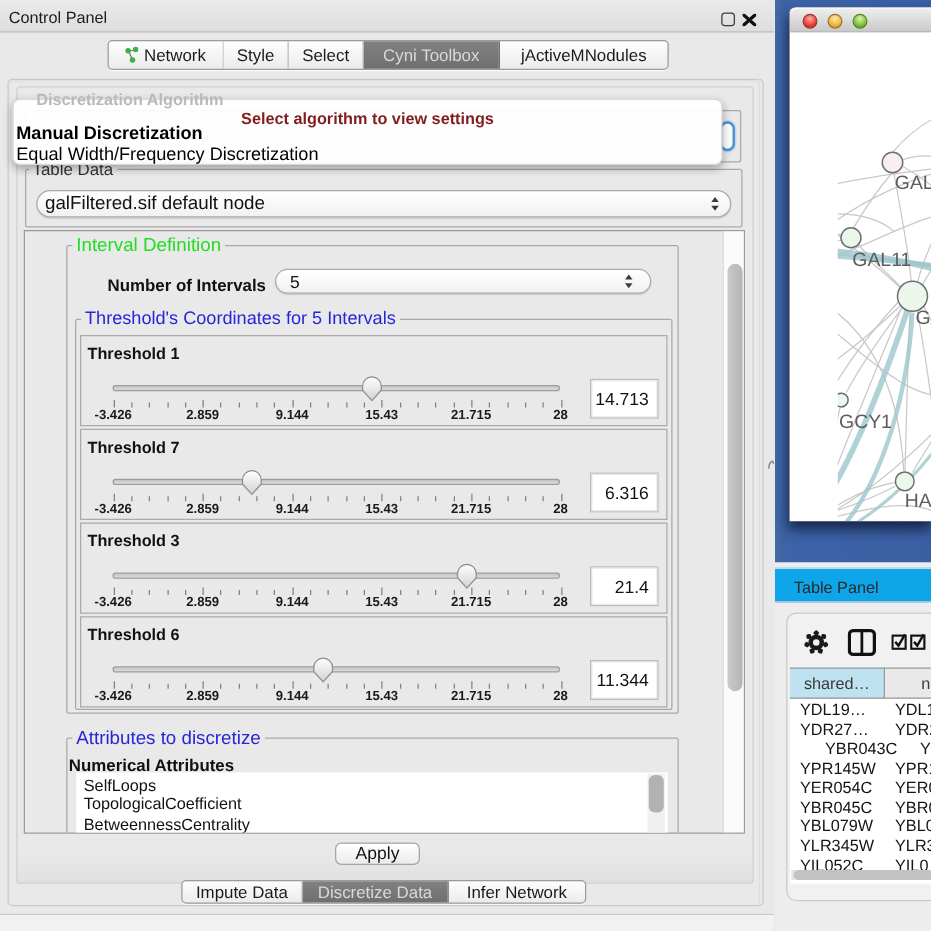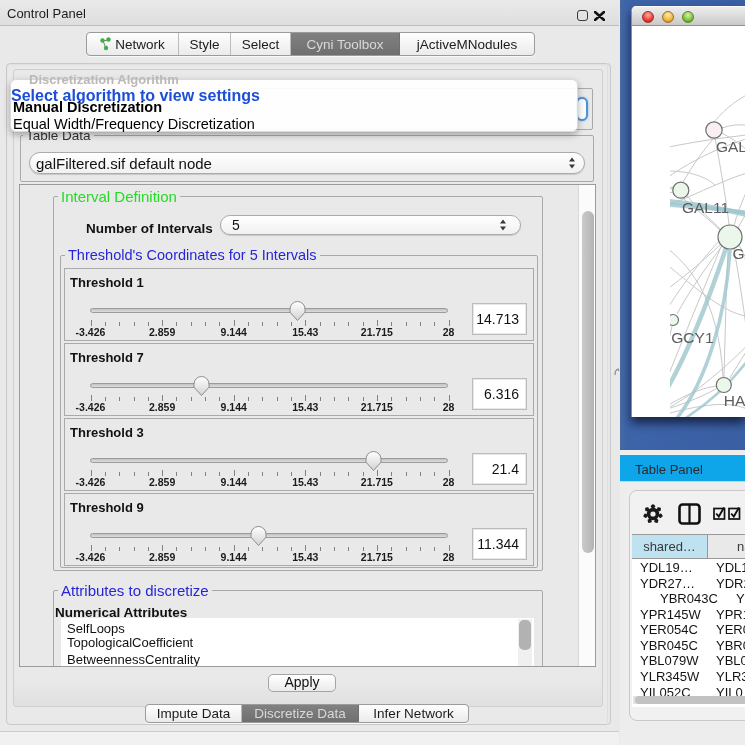--- a/index.html
+++ b/index.html
@@ -55,7 +55,7 @@
 
 
 #popup { left:10px; top:79px; width:568px; height:53px; background:rgba(255,255,255,.94); border:1px solid #d9d9d9; border-radius:6px; box-shadow:0 3px 7px rgba(0,0,0,.3); }
-#popup .i0 { position:absolute; left:0; right:0; top:7px; text-align:left; font-size:16px; font-weight:bold; color:#1d4ed8; }
+#popup .i0 { position:absolute; left:0; right:0; top:7px; text-align:center; font-size:13px; font-weight:bold; color:#7f1d1d; }
 #popup .i1 { position:absolute; left:2px; top:19px; font-size:14.5px; font-weight:bold; color:#000; }
 #popup .i2 { position:absolute; left:2px; top:36px; font-size:14.5px; color:#000; }
 #ghost { left:29px; top:72px; font-size:13px; font-weight:bold; color:#bcb8b8; z-index:5; }

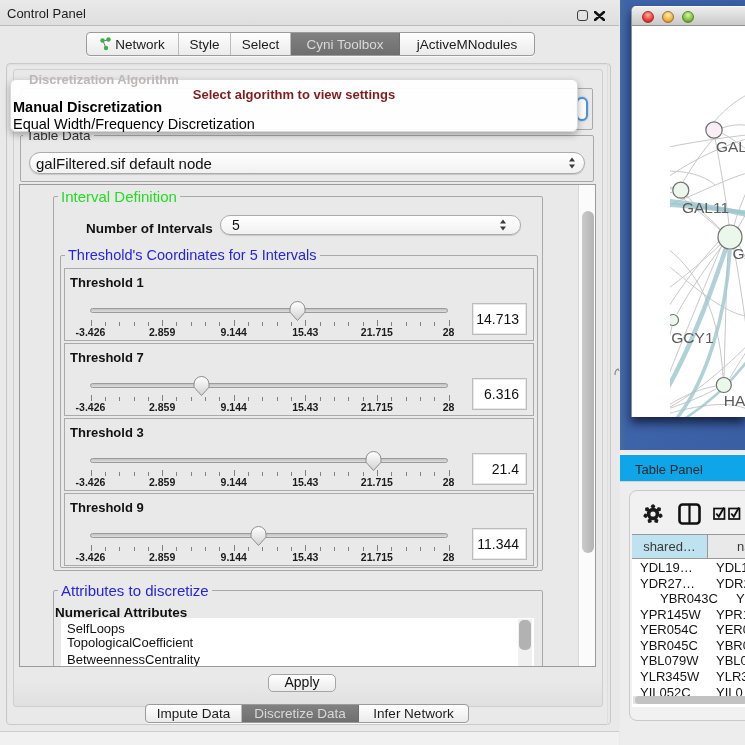--- a/index.html
+++ b/index.html
@@ -301,7 +301,7 @@
     <div class="tfield">21.4</div>
       </div>
     <div class="tblock" style="top:308px;" id="tb4">
-    <div class="tl">Threshold 9</div>
+    <div class="tl">Threshold 6</div>
     <div class="track"></div>
     <div class="ticks">
           <div class="tick" style="left:25.5px;top:51px;height:6px;"></div>

